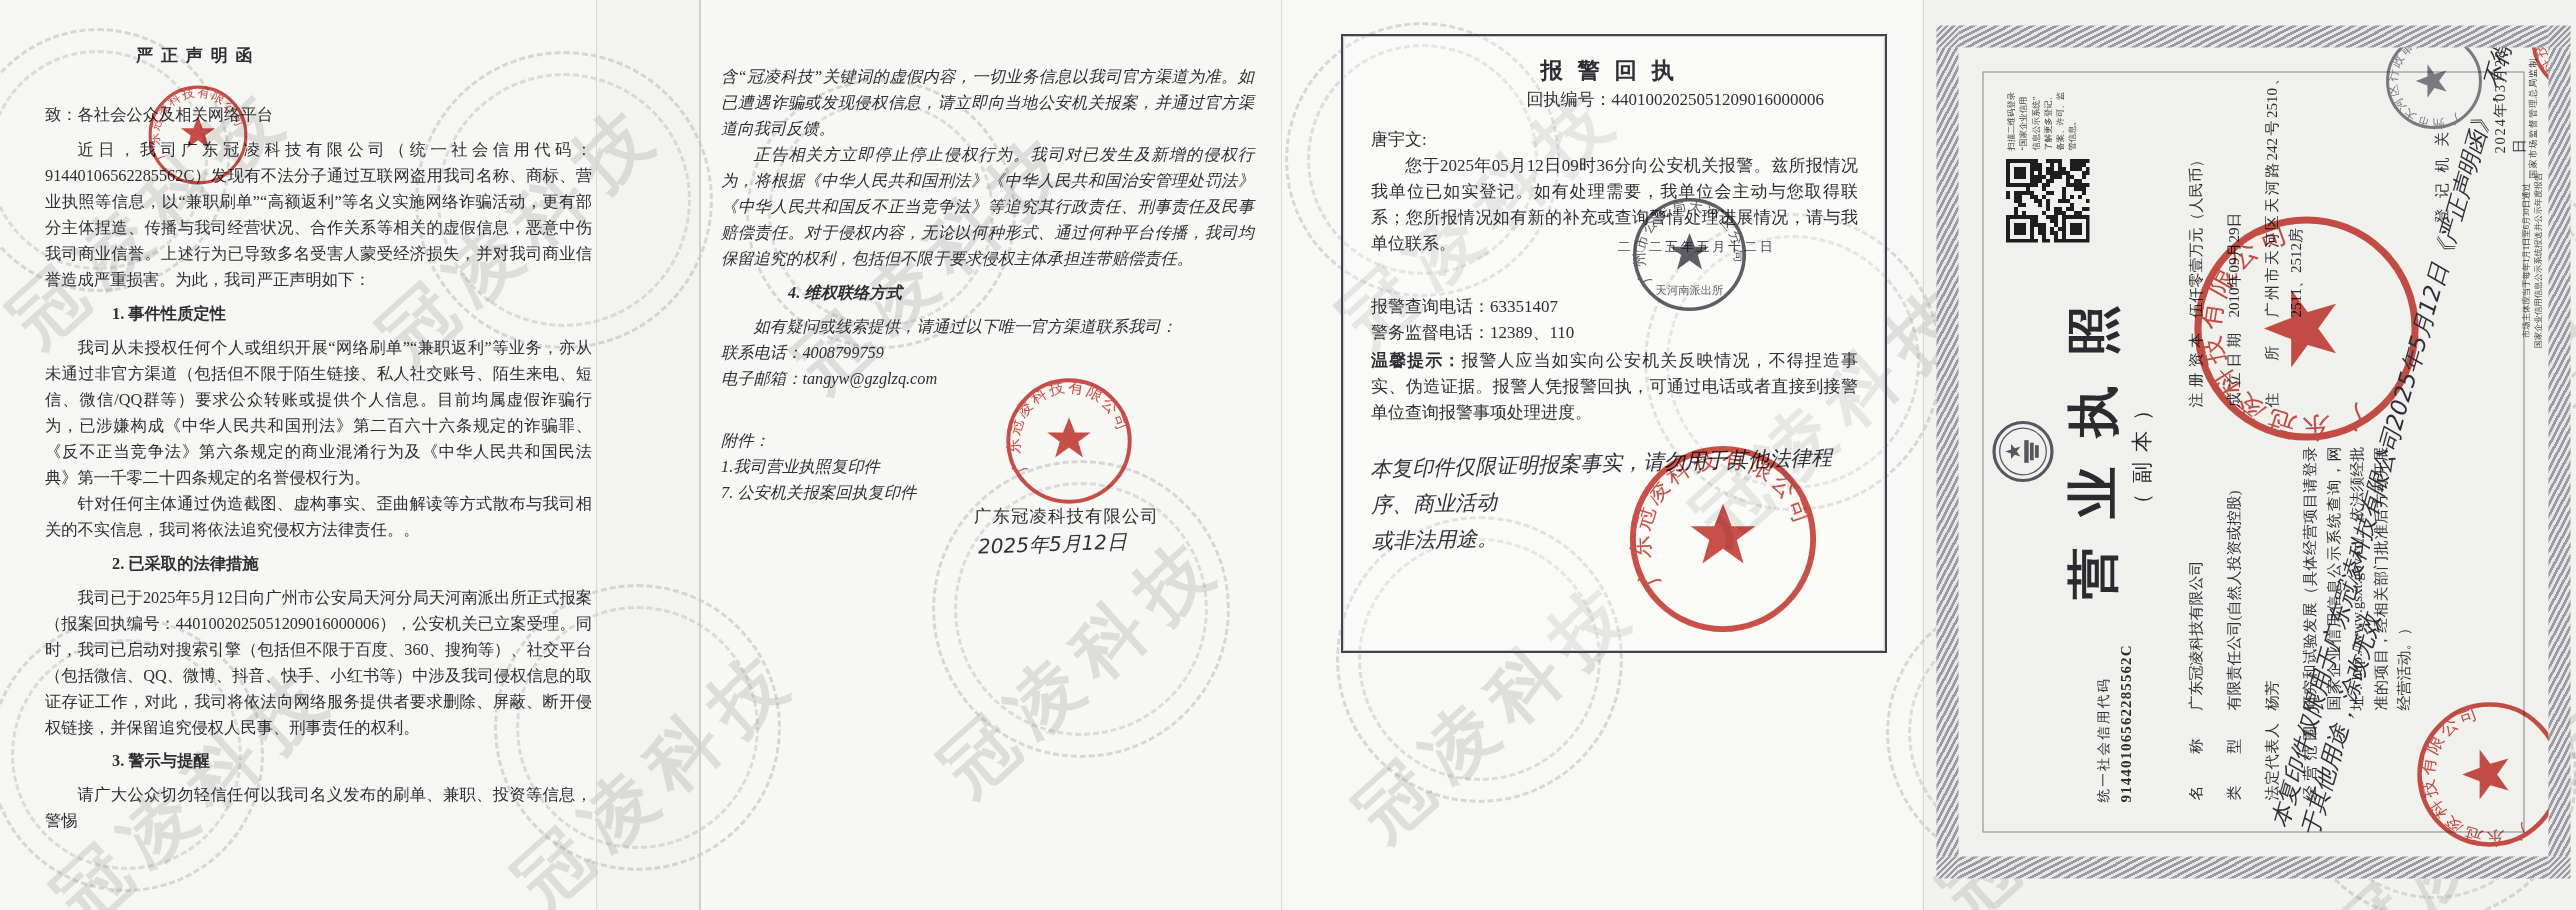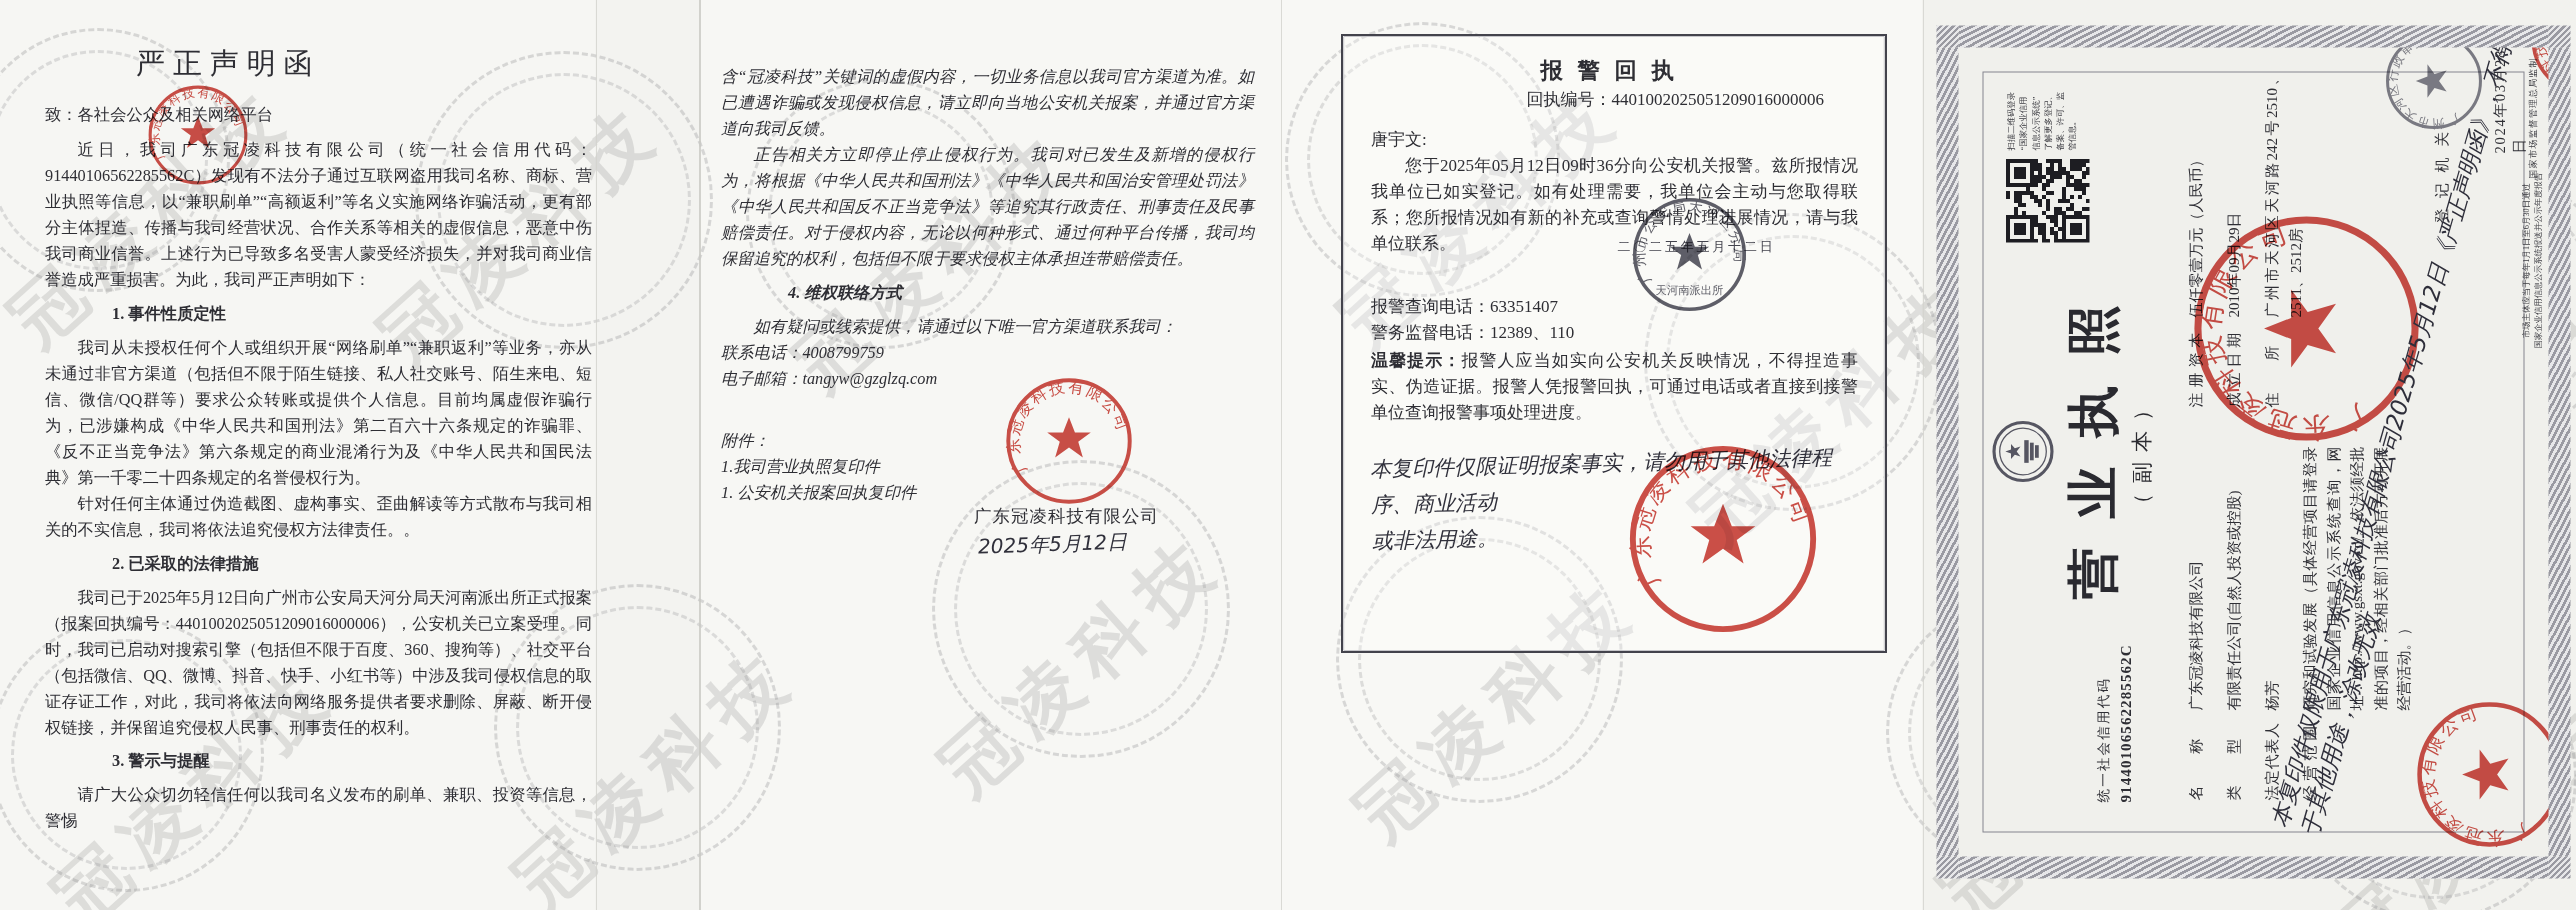--- a/index.html
+++ b/index.html
@@ -17,7 +17,7 @@
   .pg p{margin:0 0 0 0;}
   .ind{text-indent:2em;}
   .sec{font-weight:bold;margin:7.9px 0 7.9px 67px !important;}
-  .doc-title{position:absolute;z-index:3;font-size:29px;font-weight:normal;letter-spacing:7.9px;}
+  .doc-title{position:absolute;z-index:3;font-size:17px;font-weight:bold;letter-spacing:7.9px;}
   .gap{height:9px;}
   .hand{font-family:"DejaVu Sans","Liberation Sans",sans-serif;font-style:italic;color:#30303b;}
   

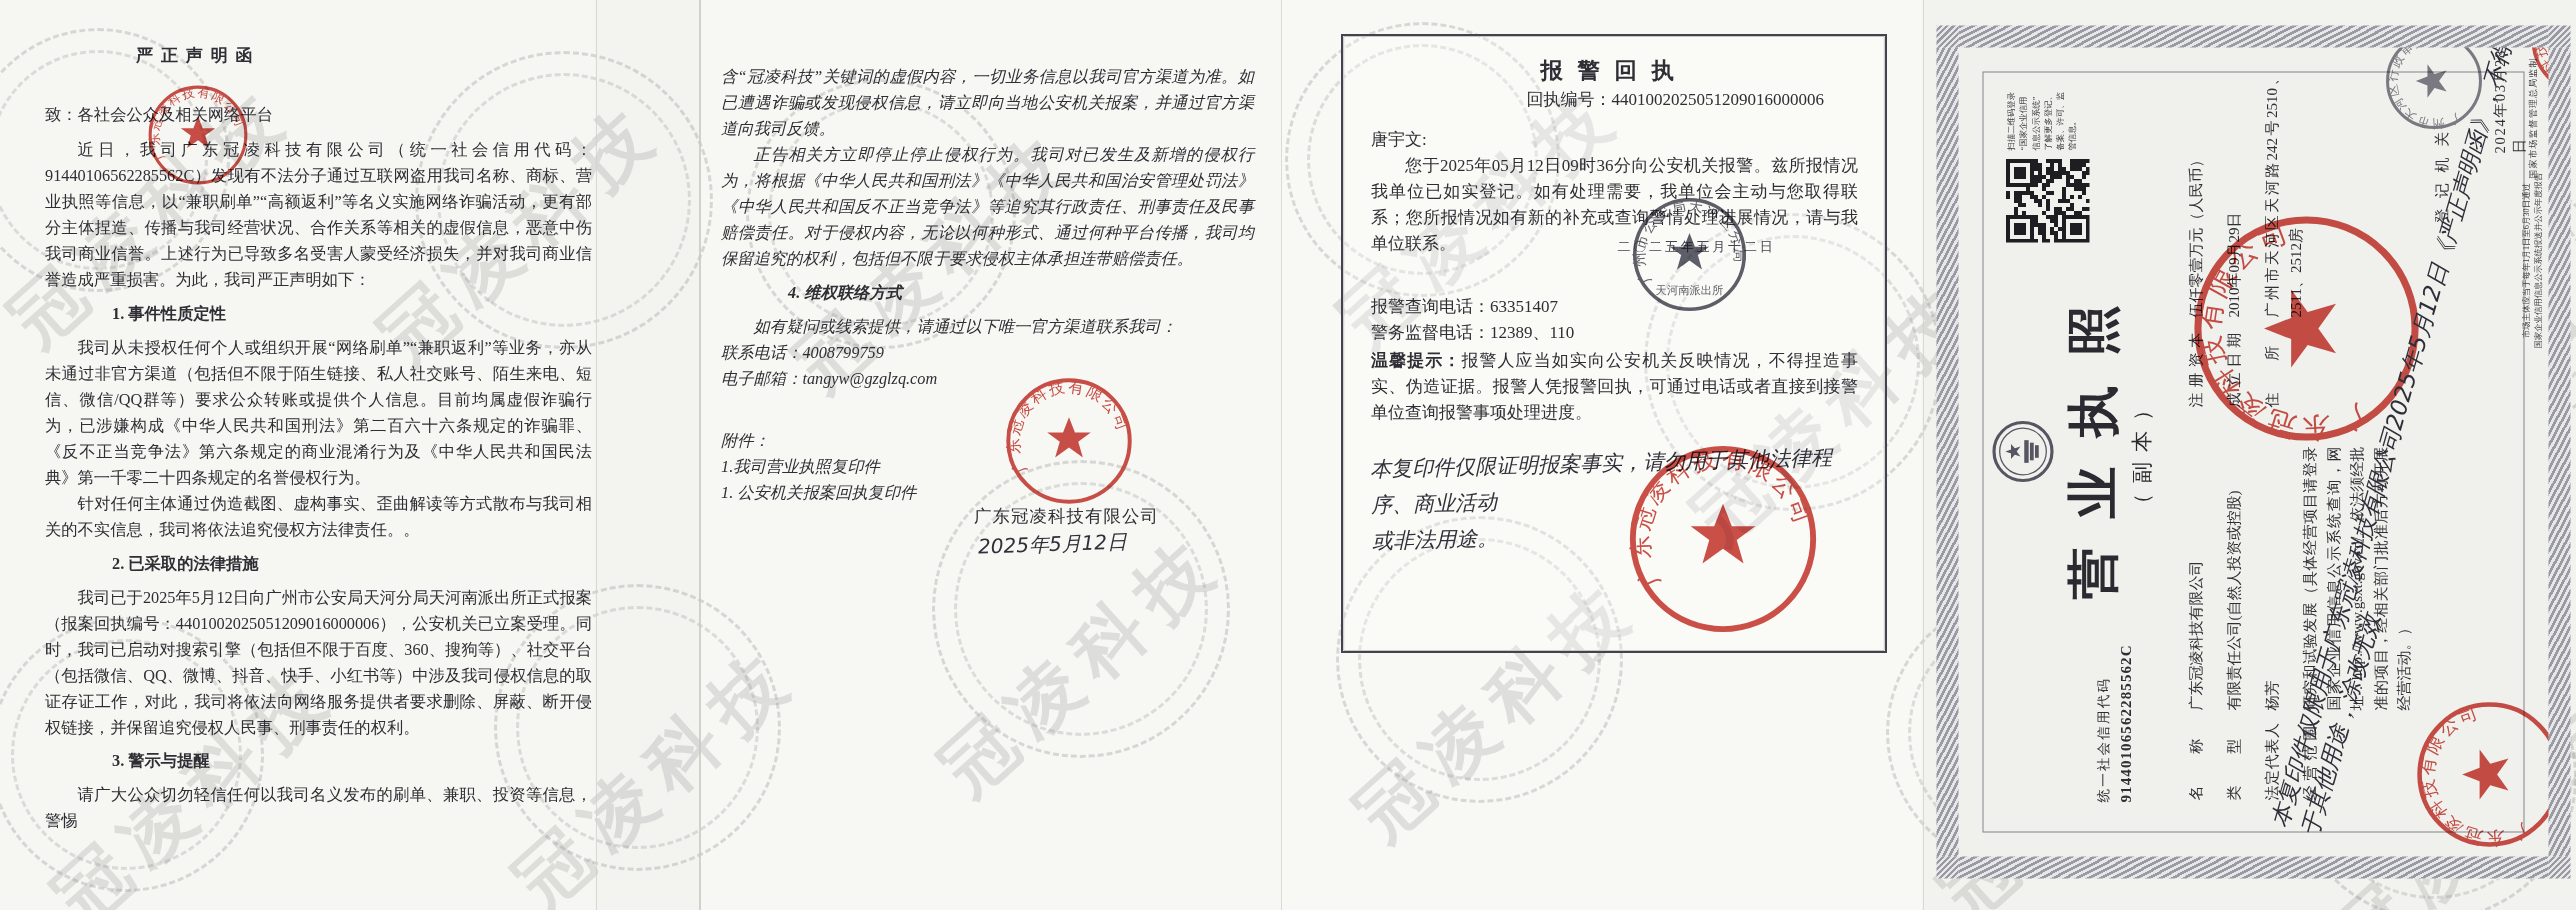--- a/index.html
+++ b/index.html
@@ -128,7 +128,7 @@
     <div style="height:36px;"></div>
     <p>附件：</p>
     <p>1.我司营业执照复印件</p>
-    <p>1. 公安机关报案回执复印件</p>
+    <p>7. 公安机关报案回执复印件</p>
   </div>
 
   <div class="stamp" style="left:1003px;top:375px;width:132px;height:132px;"><svg viewBox="0 0 200 200">

